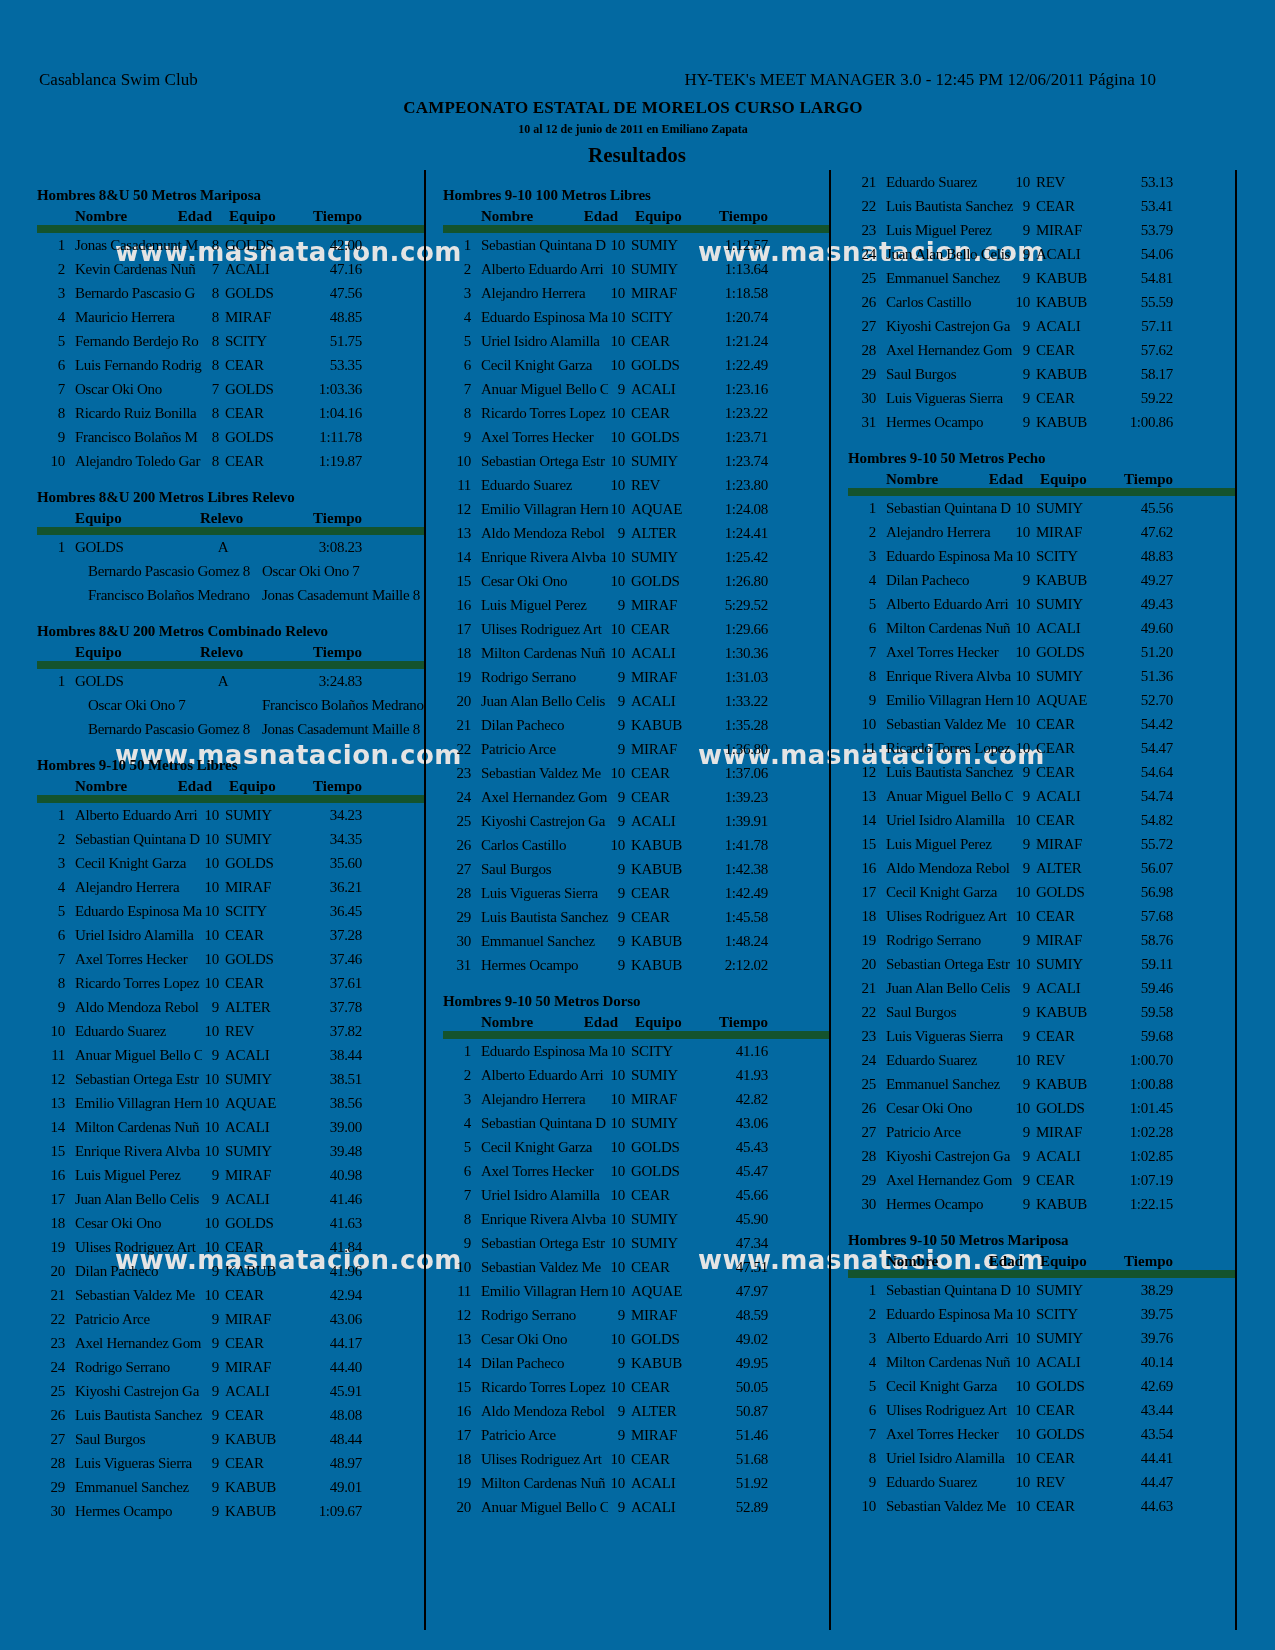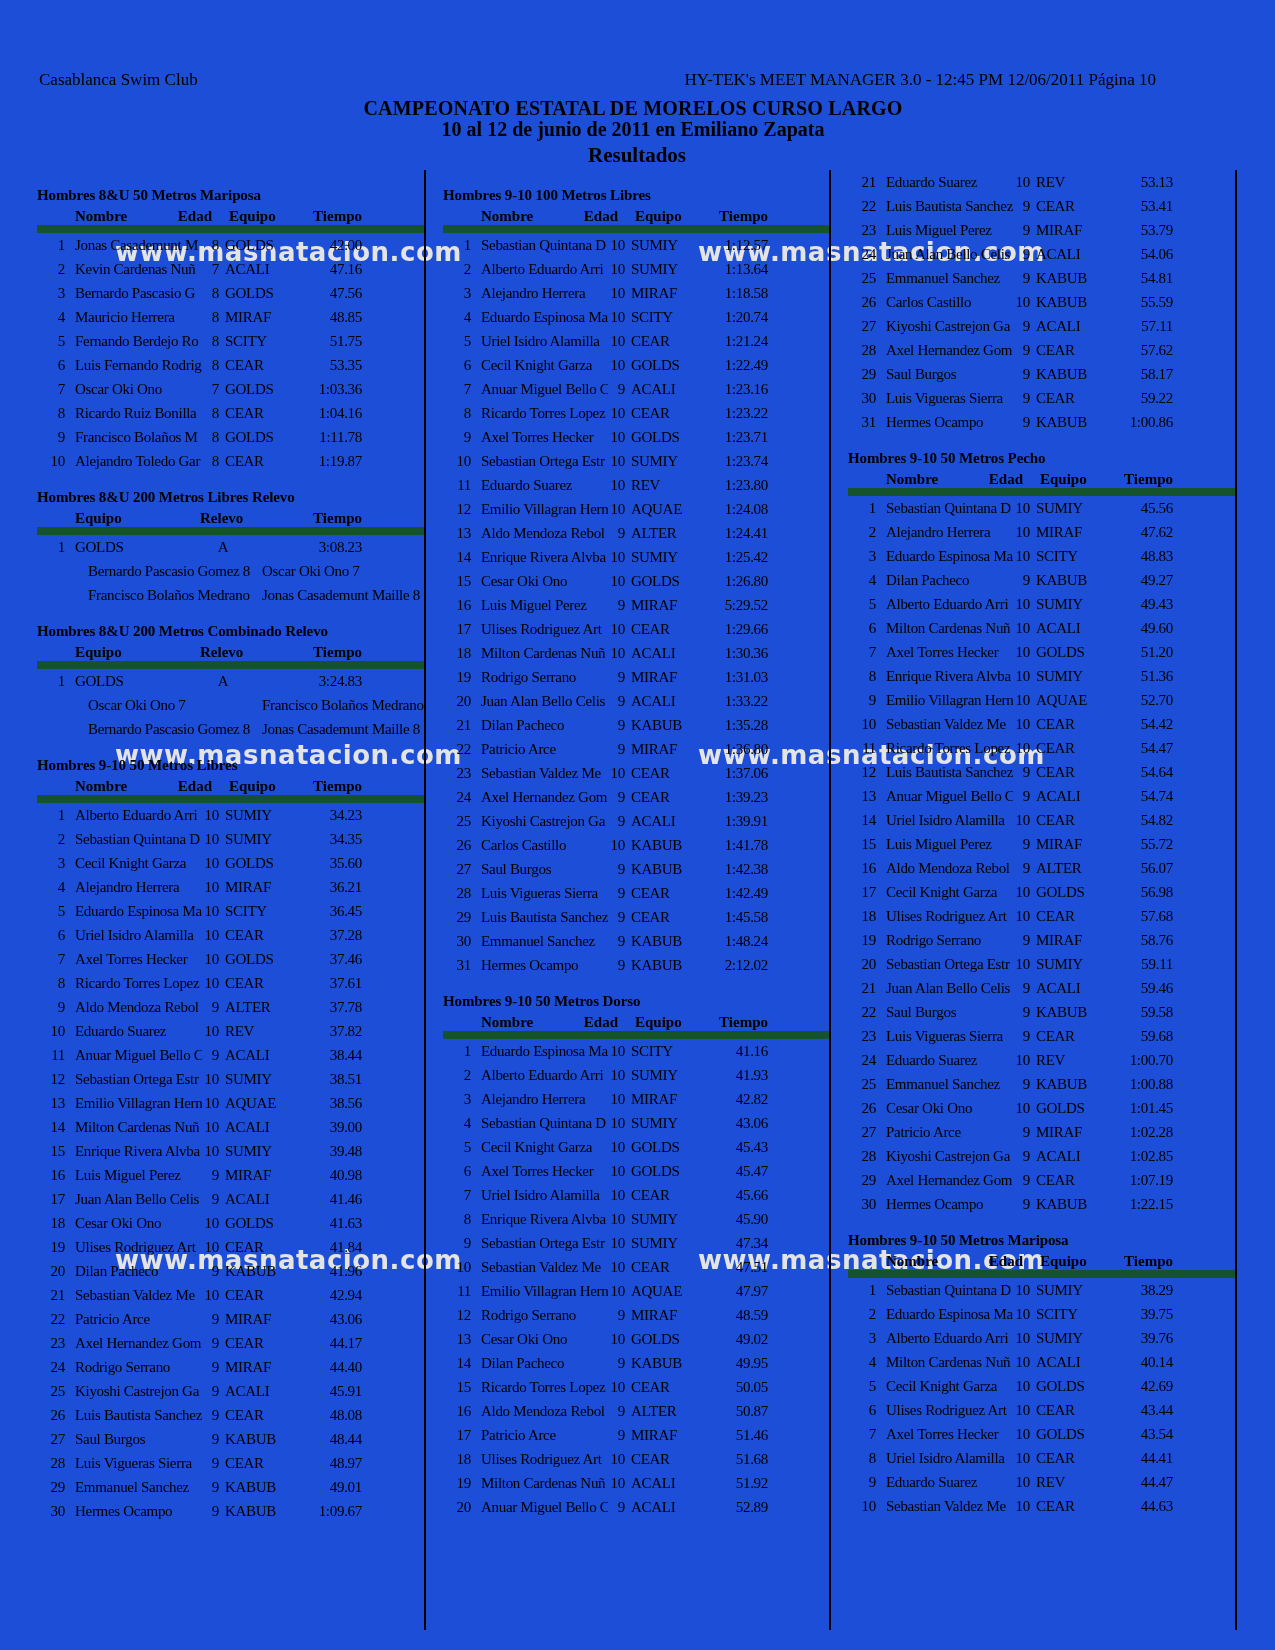--- a/index.html
+++ b/index.html
@@ -4,7 +4,7 @@
   <style>
     html, body { margin: 0; padding: 0; background: #ffffff; }
     .page {
-      position: relative; width: 1275px; height: 1650px; background: #1d4ed8; color: #000000;
+      position: relative; width: 1275px; height: 1650px; background: #0369a1; color: #000000;
       font-family: "Liberation Serif", "DejaVu Serif", serif; overflow: hidden;
     }
     .hdr { position: absolute; font-size: 17px; line-height: 20px; white-space: nowrap; z-index: 1; }

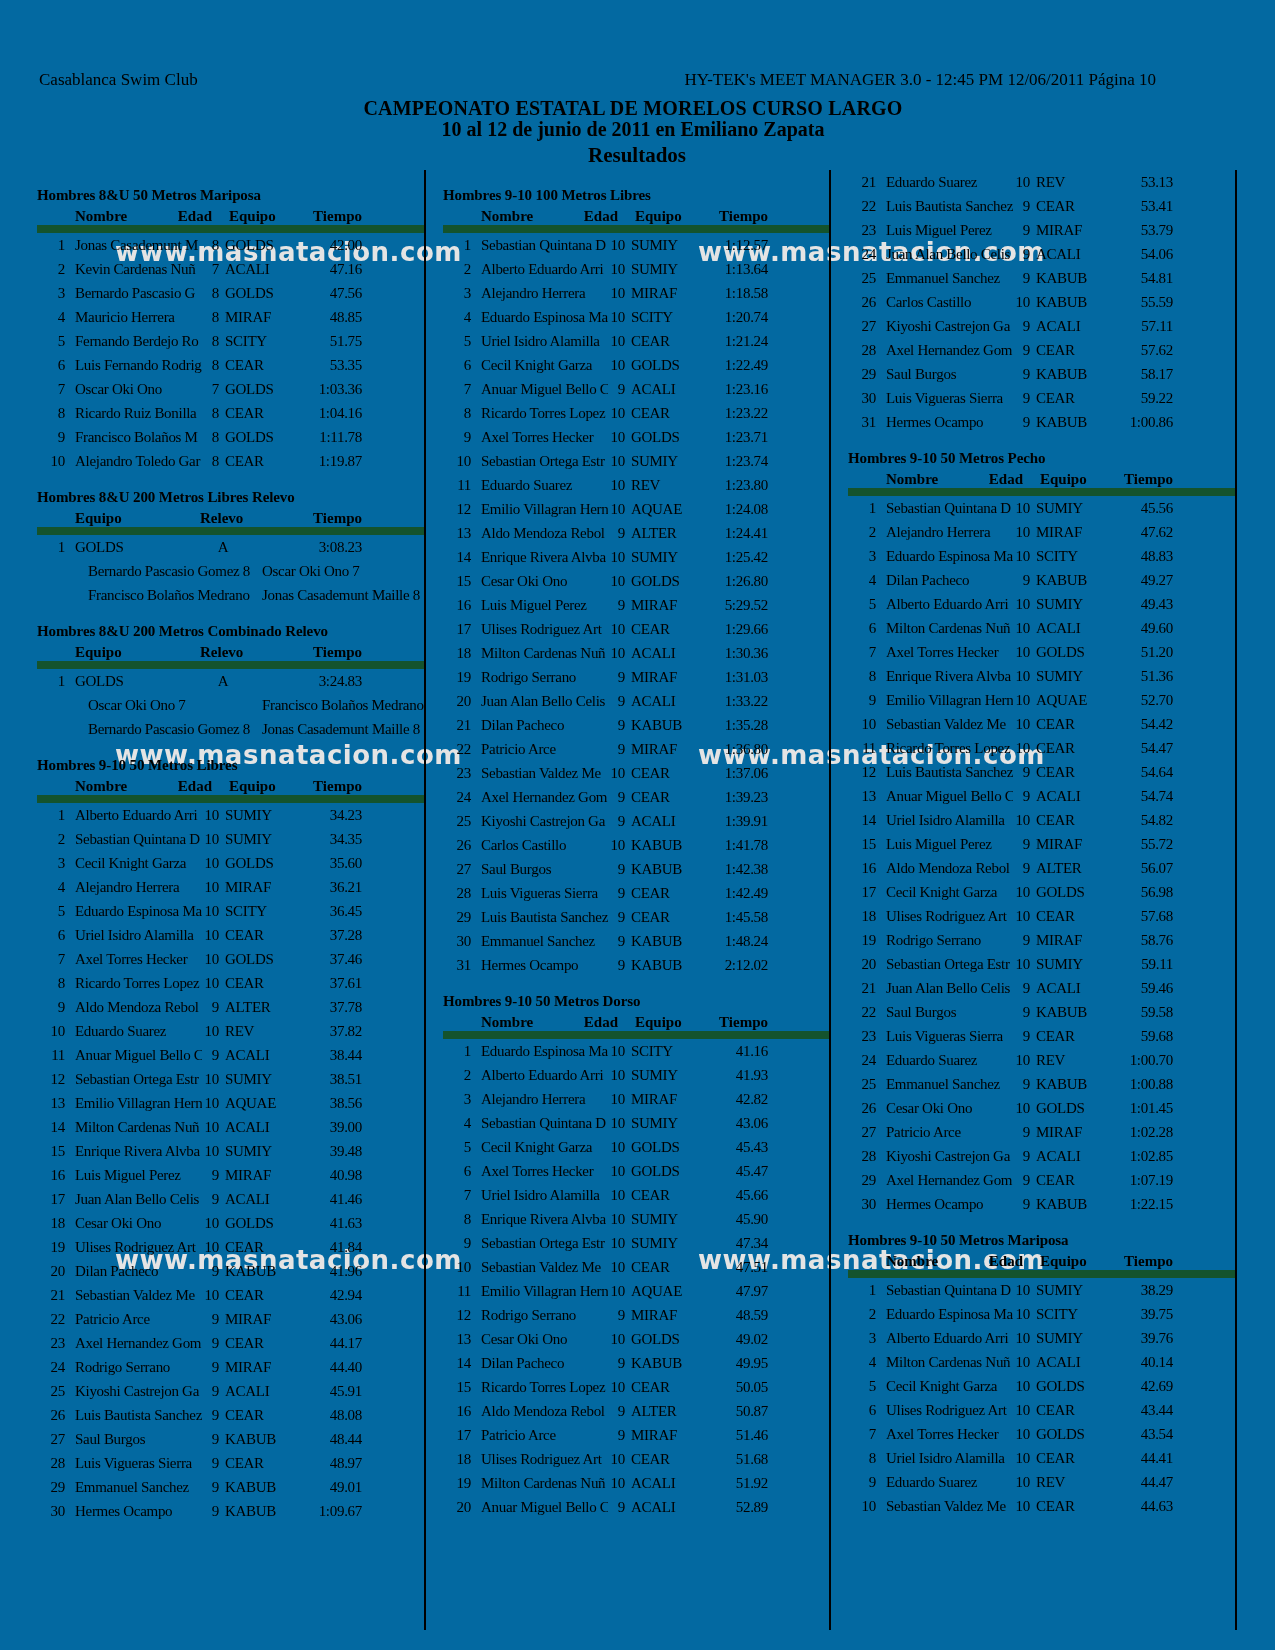--- a/index.html
+++ b/index.html
@@ -10,7 +10,7 @@
     .hdr { position: absolute; font-size: 17px; line-height: 20px; white-space: nowrap; z-index: 1; }
     .club { left: 39px; top: 70px; }
     .software { right: 119px; top: 70px; }
-    .meet-title { left: 0; width: 1266px; text-align: center; top: 98px; font-weight: bold; font-size: 20px; letter-spacing: 0.2px; }
+    .meet-title { left: 0; width: 1266px; text-align: center; top: 98px; font-weight: bold; font-size: 17px; letter-spacing: 0.2px; }
     .meet-dates { left: 0; width: 1266px; text-align: center; top: 119px; font-weight: bold; font-size: 20px; }
     .results-title { left: 4px; width: 1266px; text-align: center; top: 142px; font-weight: bold; font-size: 21px; line-height: 26px; }
 

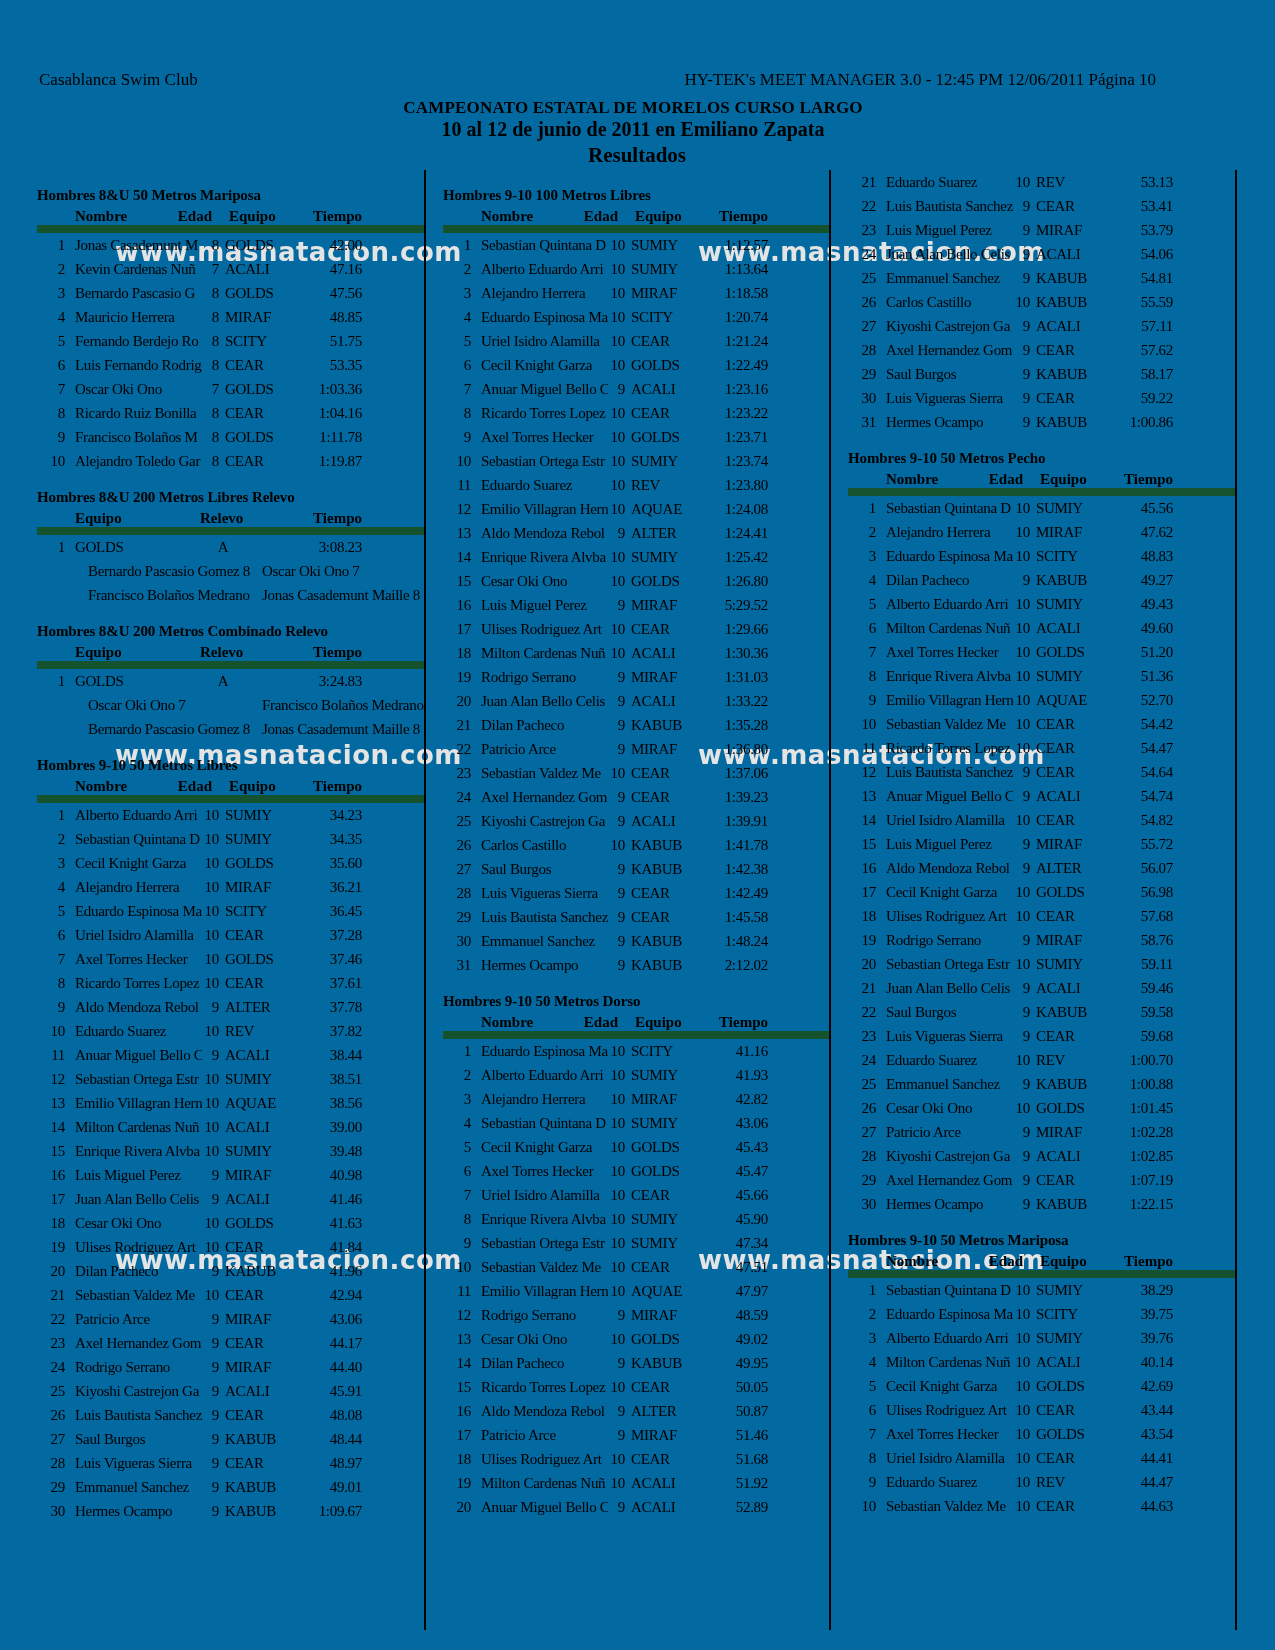--- a/index.html
+++ b/index.html
@@ -11,7 +11,7 @@
     .club { left: 39px; top: 70px; }
     .software { right: 119px; top: 70px; }
     .meet-title { left: 0; width: 1266px; text-align: center; top: 98px; font-weight: bold; font-size: 17px; letter-spacing: 0.2px; }
-    .meet-dates { left: 0; width: 1266px; text-align: center; top: 119px; font-weight: bold; font-size: 20px; }
+    .meet-dates { left: 0; width: 1266px; text-align: center; top: 119px; font-weight: bold; font-size: 12px; }
     .results-title { left: 4px; width: 1266px; text-align: center; top: 142px; font-weight: bold; font-size: 21px; line-height: 26px; }
 
     .wm {

